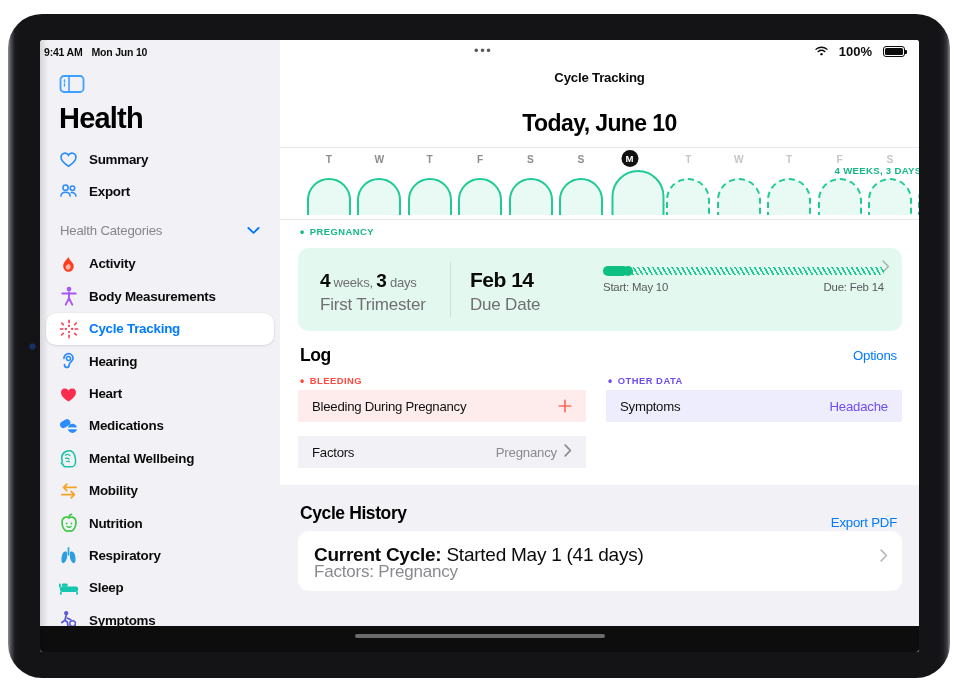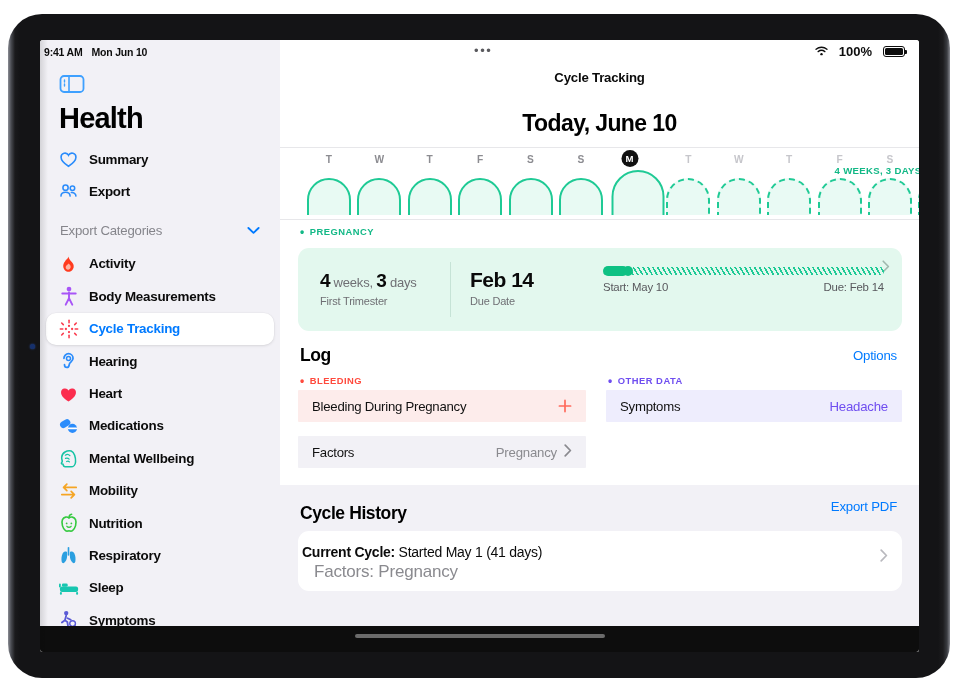--- a/index.html
+++ b/index.html
@@ -195,7 +195,7 @@
         </div>
 
         <div class="sechead">
-          <span class="t">Export Categories</span>
+          <span class="t">Health Categories</span>
           <span class="chev">
             <svg width="13" height="9" viewBox="0 0 14 9">
                 <path d="M1.5 1.8L7 7l5.5-5.2" fill="none" stroke="#007aff" stroke-width="2" stroke-linecap="round" stroke-linejoin="round"></path>

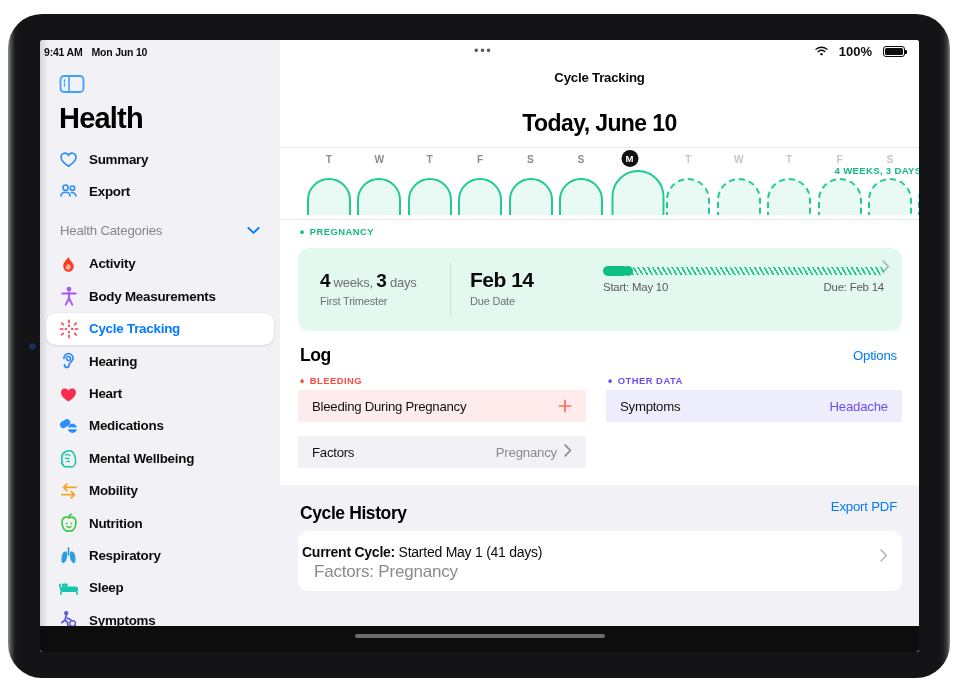--- a/index.html
+++ b/index.html
@@ -101,7 +101,7 @@
   .preg-col1{position:absolute;left:22px;top:22px;width:120px;}
   .wk-line{font-size:13px;color:#6f6f74;letter-spacing:-0.2px;white-space:nowrap;}
   .wk-line b{font-size:19px;color:#0a0a0a;font-weight:bold;letter-spacing:-0.4px;}
-  .sub{font-size:11px;color:#6f6f74;margin-top:3px;letter-spacing:-0.2px;}
+  .sub{font-size:17px;color:#6f6f74;margin-top:3px;letter-spacing:-0.2px;}
   .vdiv{position:absolute;left:152px;top:14px;width:1px;height:55px;background:#c6e3d6;}
   .preg-col2{position:absolute;left:172px;top:20px;}
   .duedate{font-size:21px;font-weight:bold;color:#0a0a0a;letter-spacing:-0.5px;}

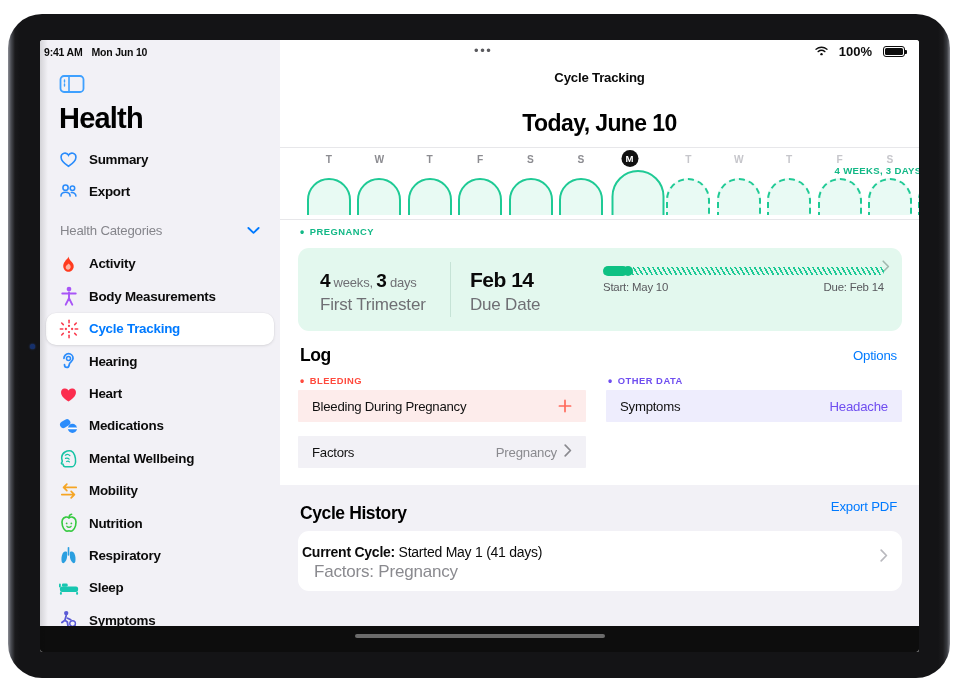--- a/index.html
+++ b/index.html
@@ -133,7 +133,7 @@
 
   .hist-zone{position:absolute;left:0;top:265px;width:639px;height:167px;background:#f2f1f6;}
   .hist-h{position:absolute;left:20px;top:18px;font-size:17.5px;font-weight:bold;color:#000;letter-spacing:-0.4px;}
-  .export{position:absolute;right:22px;top:14px;font-size:13.2px;color:#007aff;letter-spacing:-0.2px;cursor:pointer;}
+  .export{position:absolute;right:22px;top:30px;font-size:13.2px;color:#007aff;letter-spacing:-0.2px;cursor:pointer;}
   .hist-card{position:absolute;left:18px;top:46px;width:604px;height:60px;background:#fff;border-radius:11px;}
   .hist-card .chev{position:absolute;right:14px;top:18px;color:#b9b9be;font-size:13px;}
   .hc-l1{position:absolute;left:4px;top:13px;font-size:14px;color:#0b0b0b;letter-spacing:-0.25px;}

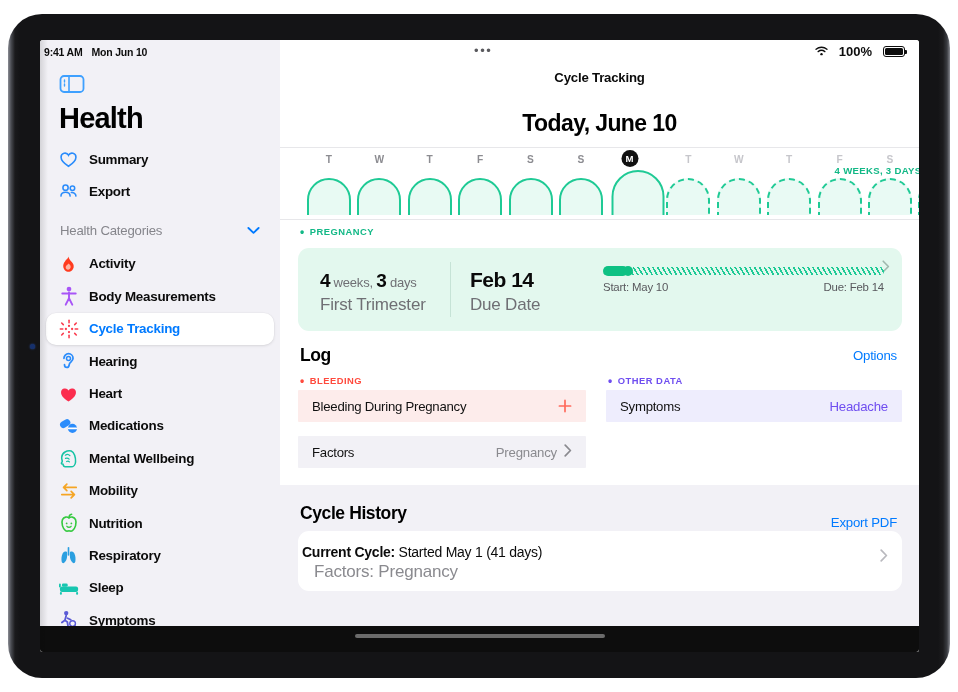--- a/index.html
+++ b/index.html
@@ -136,7 +136,7 @@
   .export{position:absolute;right:22px;top:30px;font-size:13.2px;color:#007aff;letter-spacing:-0.2px;cursor:pointer;}
   .hist-card{position:absolute;left:18px;top:46px;width:604px;height:60px;background:#fff;border-radius:11px;}
   .hist-card .chev{position:absolute;right:14px;top:18px;color:#b9b9be;font-size:13px;}
-  .hc-l1{position:absolute;left:4px;top:13px;font-size:14px;color:#0b0b0b;letter-spacing:-0.25px;}
+  .hc-l1{position:absolute;left:16px;top:13px;font-size:19px;color:#0b0b0b;letter-spacing:-0.25px;}
   .hc-l1 b{font-weight:bold;}
   .hc-l2{position:absolute;left:16px;top:31px;font-size:17px;color:#8a8a8f;letter-spacing:-0.2px;}
 

